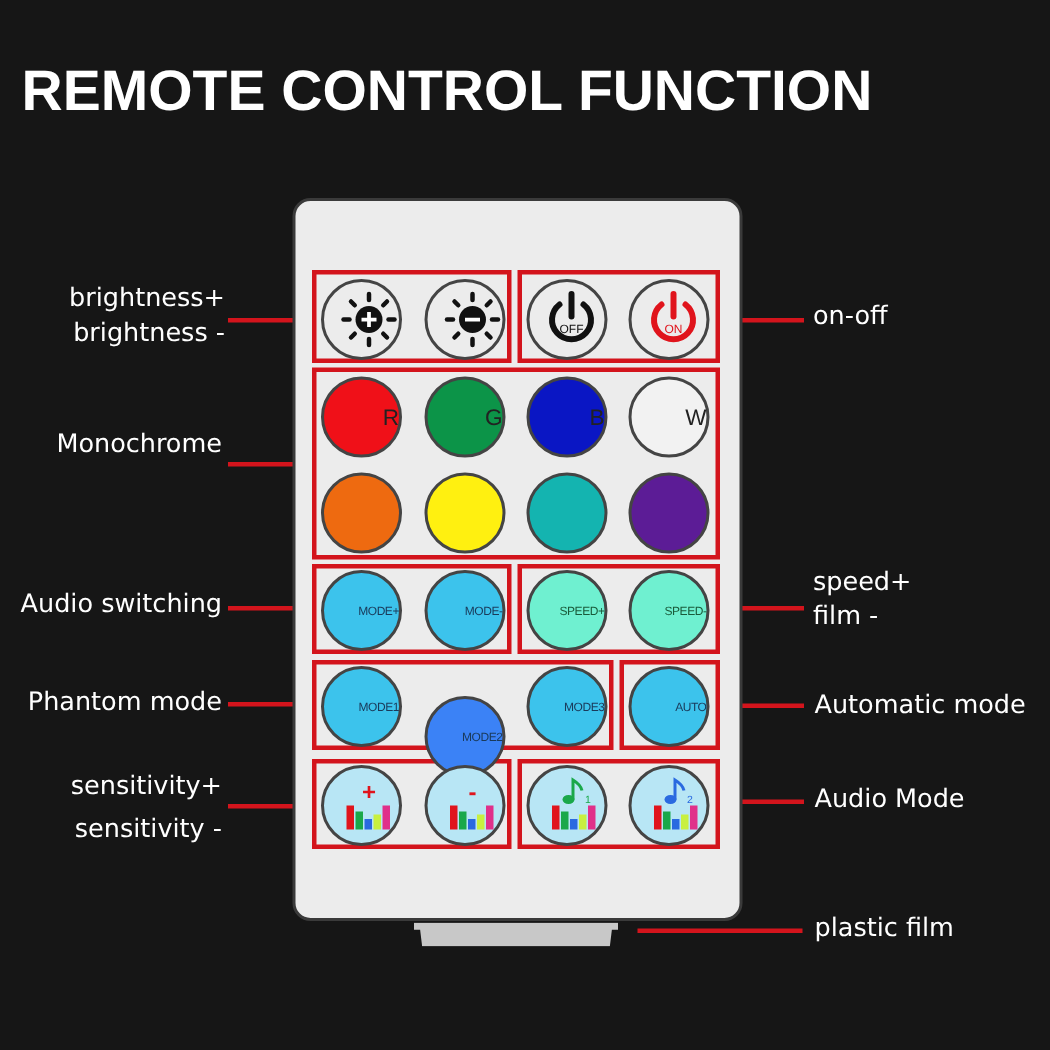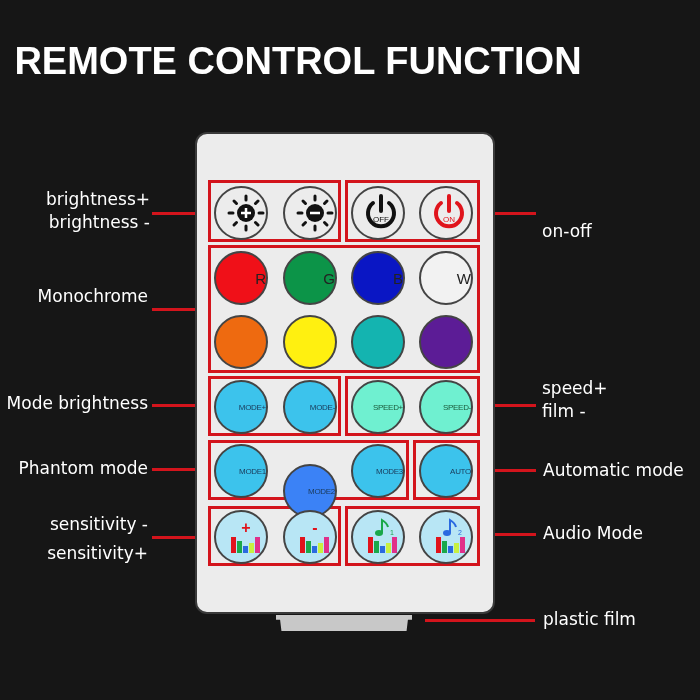--- a/index.html
+++ b/index.html
@@ -44,7 +44,7 @@
 <div class="line" style="left:152px; width:56px; top:536px;"></div>
 
 <div class="line" style="left:480px; width:56px; top:212px;"></div>
-<div class="lbl" style="left:542px; top:200px;margin-top:20px;">on-off</div>
+<div class="lbl" style="left:542px; top:200px;">on-off</div>
 
 <div class="line" style="left:480px; width:56px; top:404px;"></div>
 <div class="lbl" style="left:542px; top:377px;">

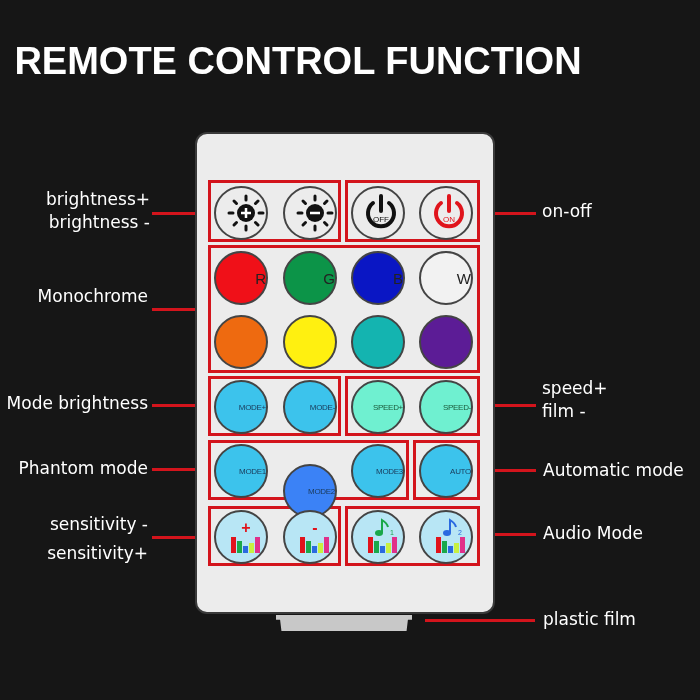--- a/index.html
+++ b/index.html
@@ -31,7 +31,7 @@
 </div>
 <div class="line" style="left:152px; width:56px; top:308px;"></div>
 
-<div class="lbl r" style="right:552px; top:392px;">Mode brightness</div>
+<div class="lbl r" style="right:552px; top:392px;">Audio switching</div>
 <div class="line" style="left:152px; width:56px; top:404px;"></div>
 
 <div class="lbl r" style="right:552px; top:457px;">Phantom mode</div>

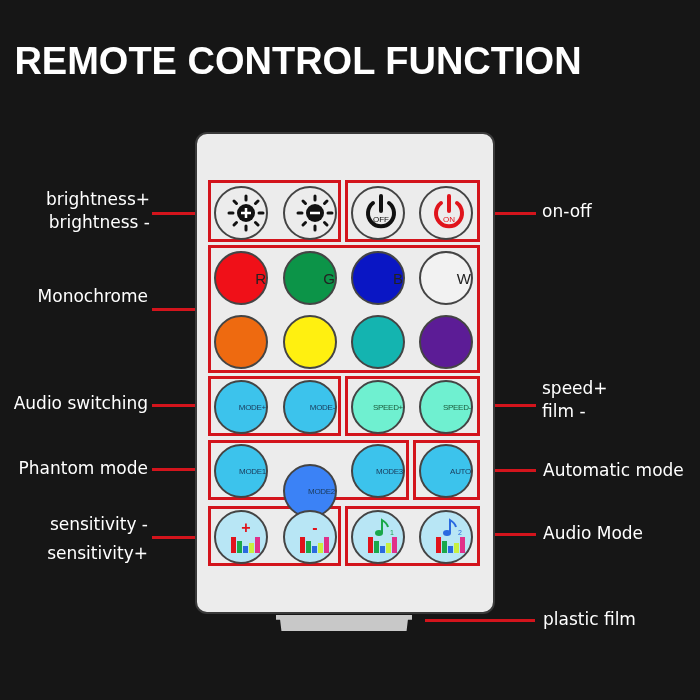--- a/index.html
+++ b/index.html
@@ -38,8 +38,8 @@
 <div class="line" style="left:152px; width:56px; top:468px;"></div>
 
 <div class="lbl r" style="right:552px; top:510px; line-height:29px;">
+  <div>sensitivity+</div>
   <div>sensitivity -</div>
-  <div>sensitivity+</div>
 </div>
 <div class="line" style="left:152px; width:56px; top:536px;"></div>
 

